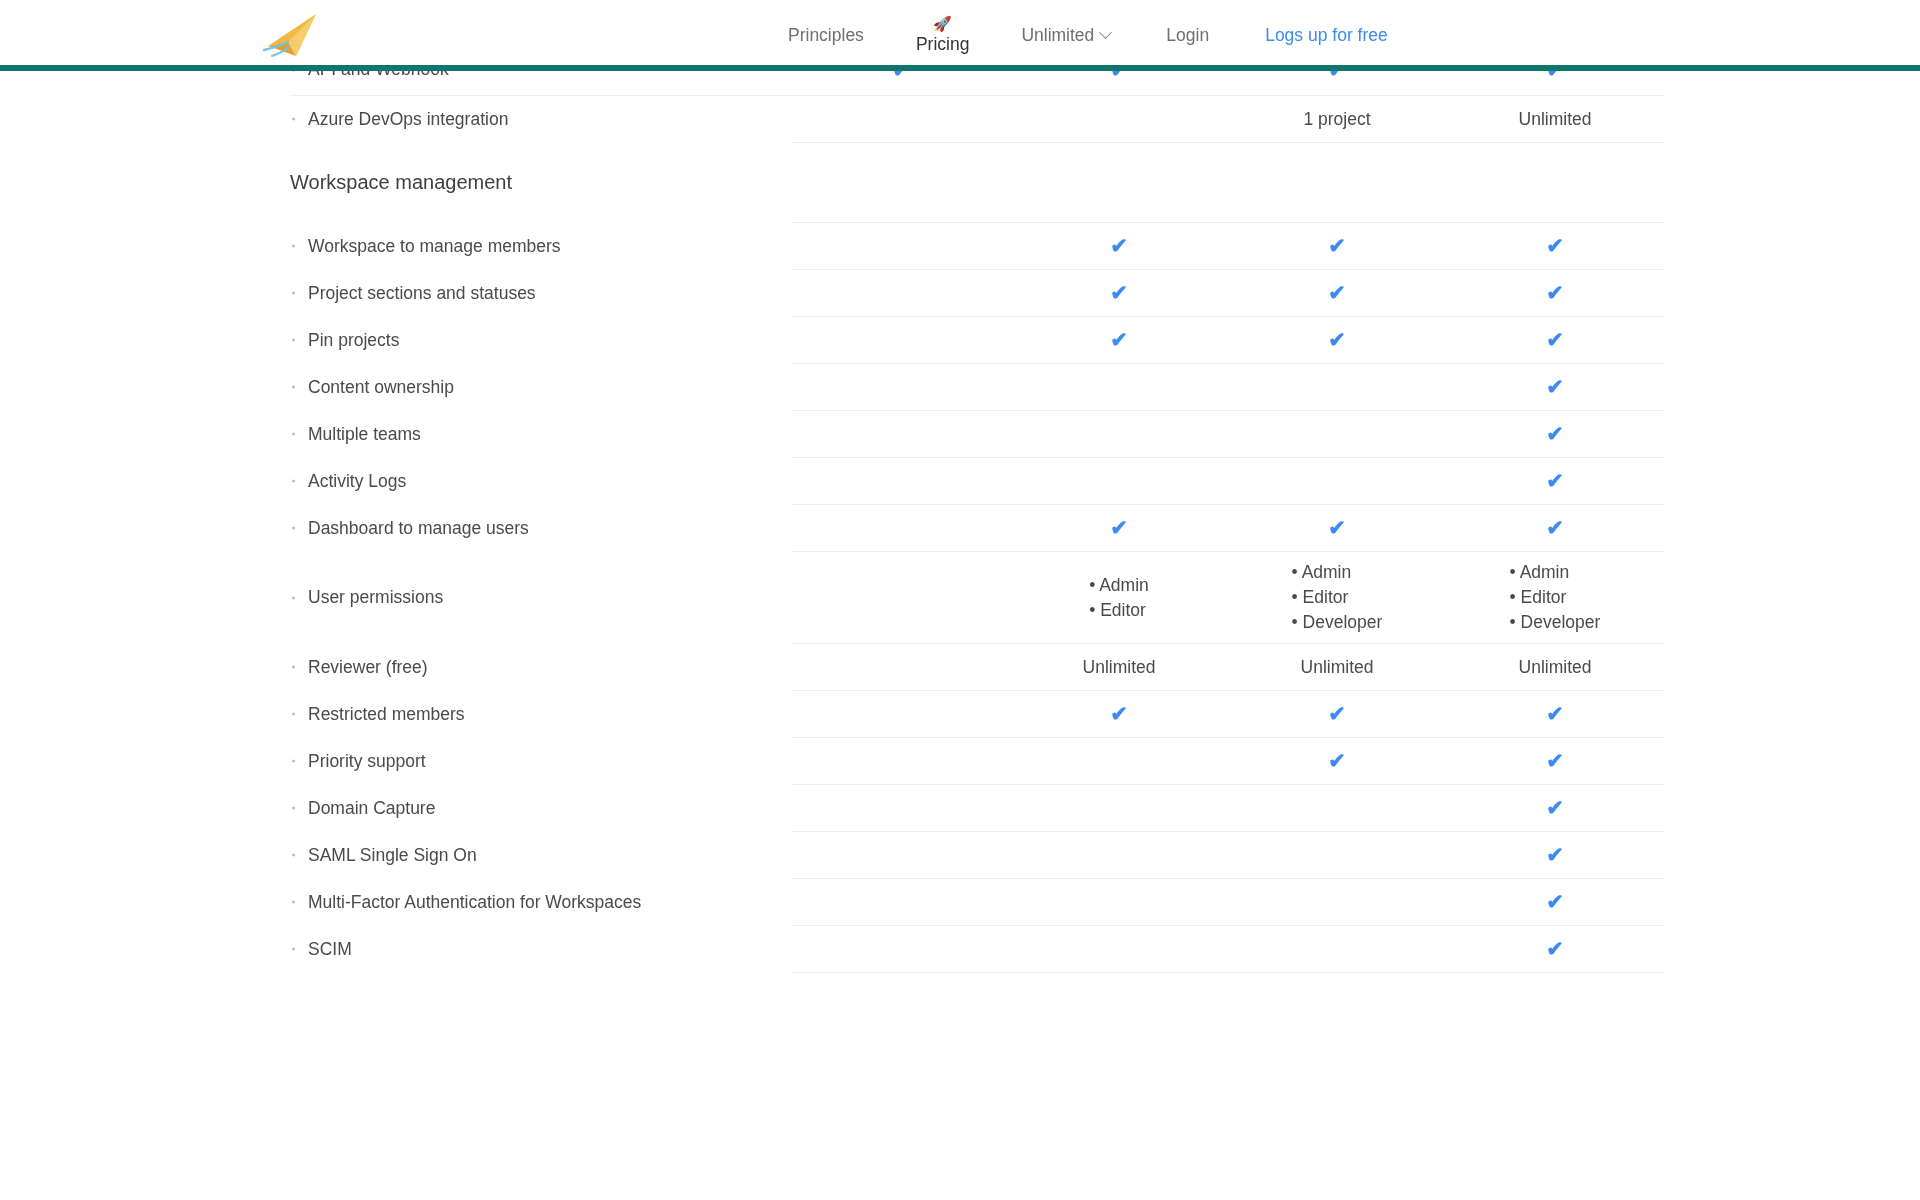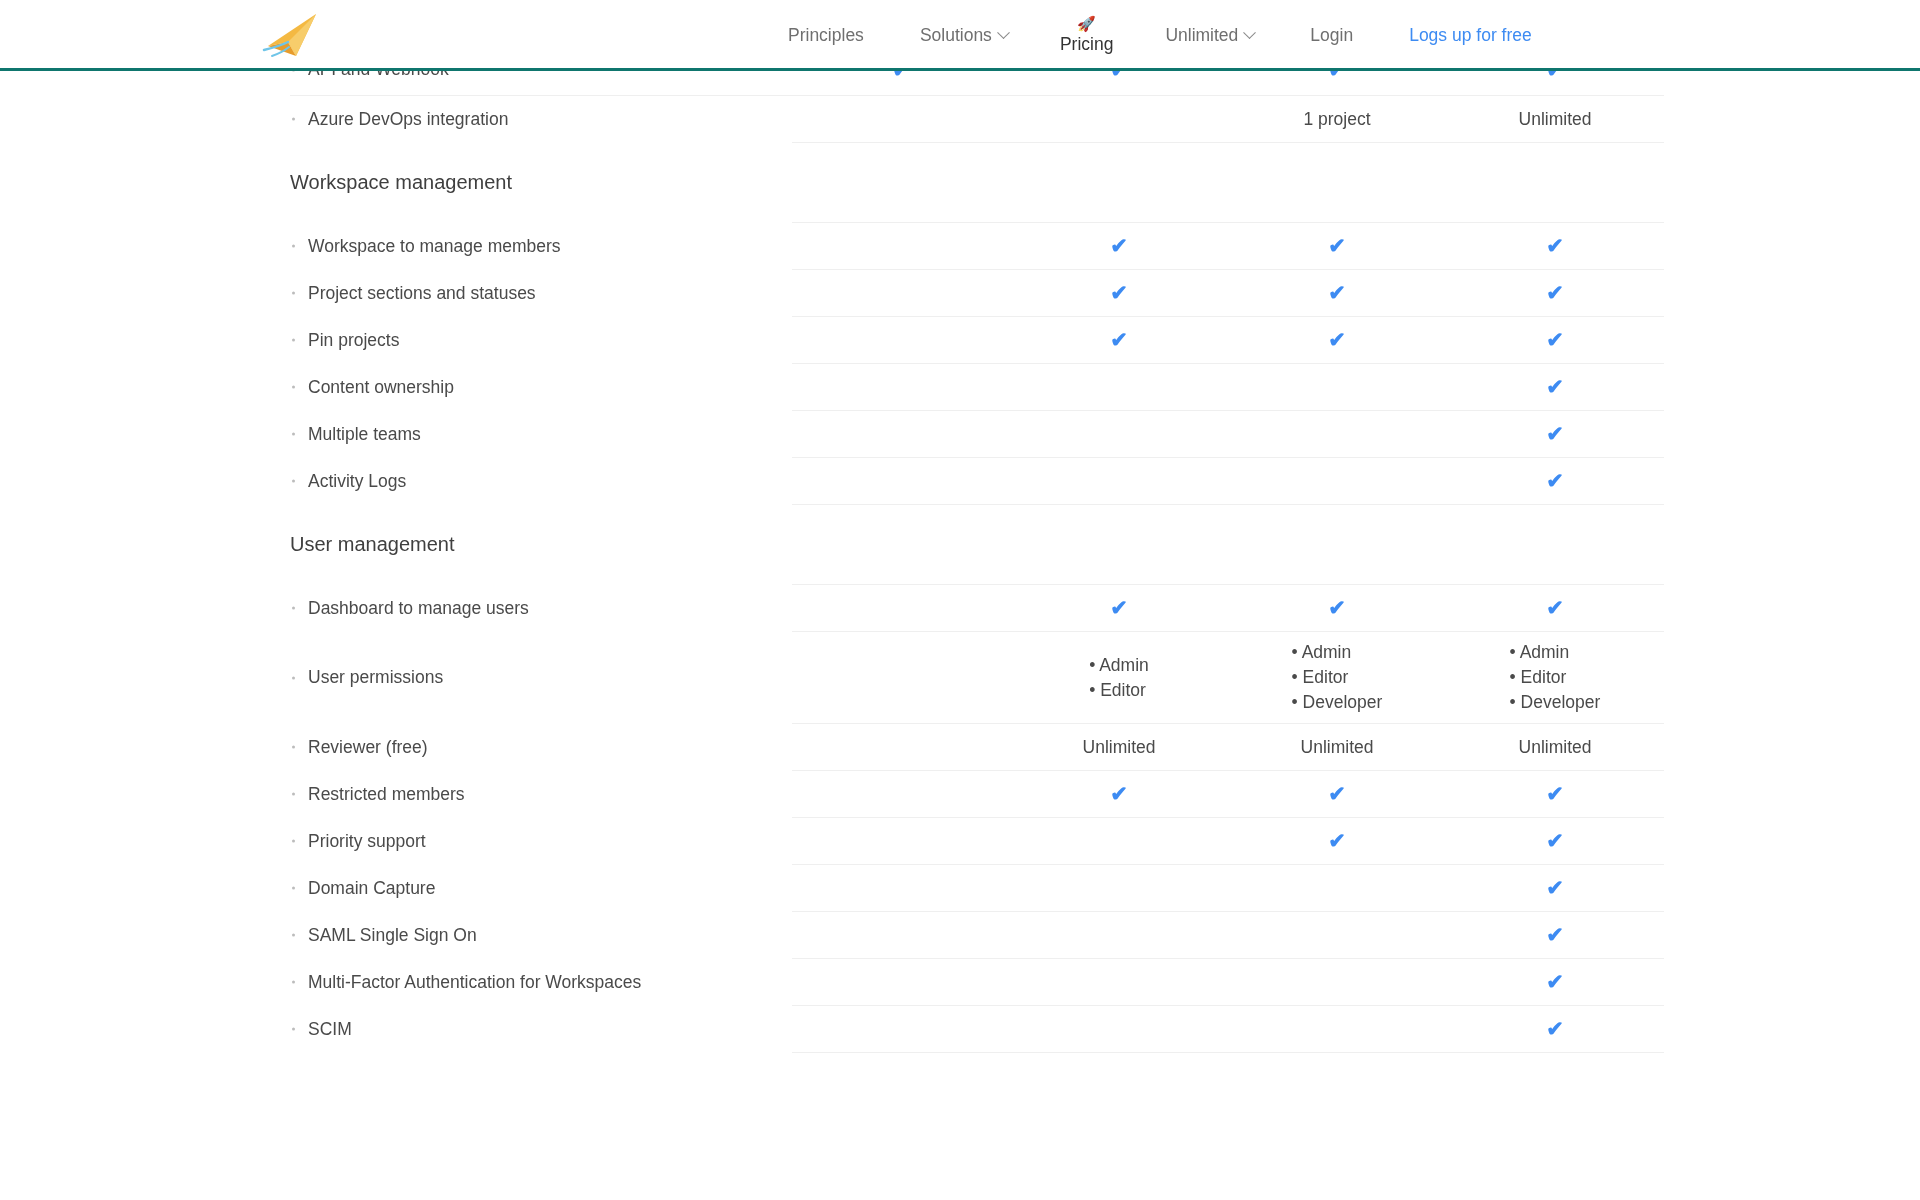--- a/index.html
+++ b/index.html
@@ -20,7 +20,7 @@
     height: 71px;
     width: 100%;
     background: #ffffff;
-    border-bottom: 3px solid #0f766e;
+    border-bottom: 6px solid #0f766e;
     display: flex;
     align-items: center;
   }

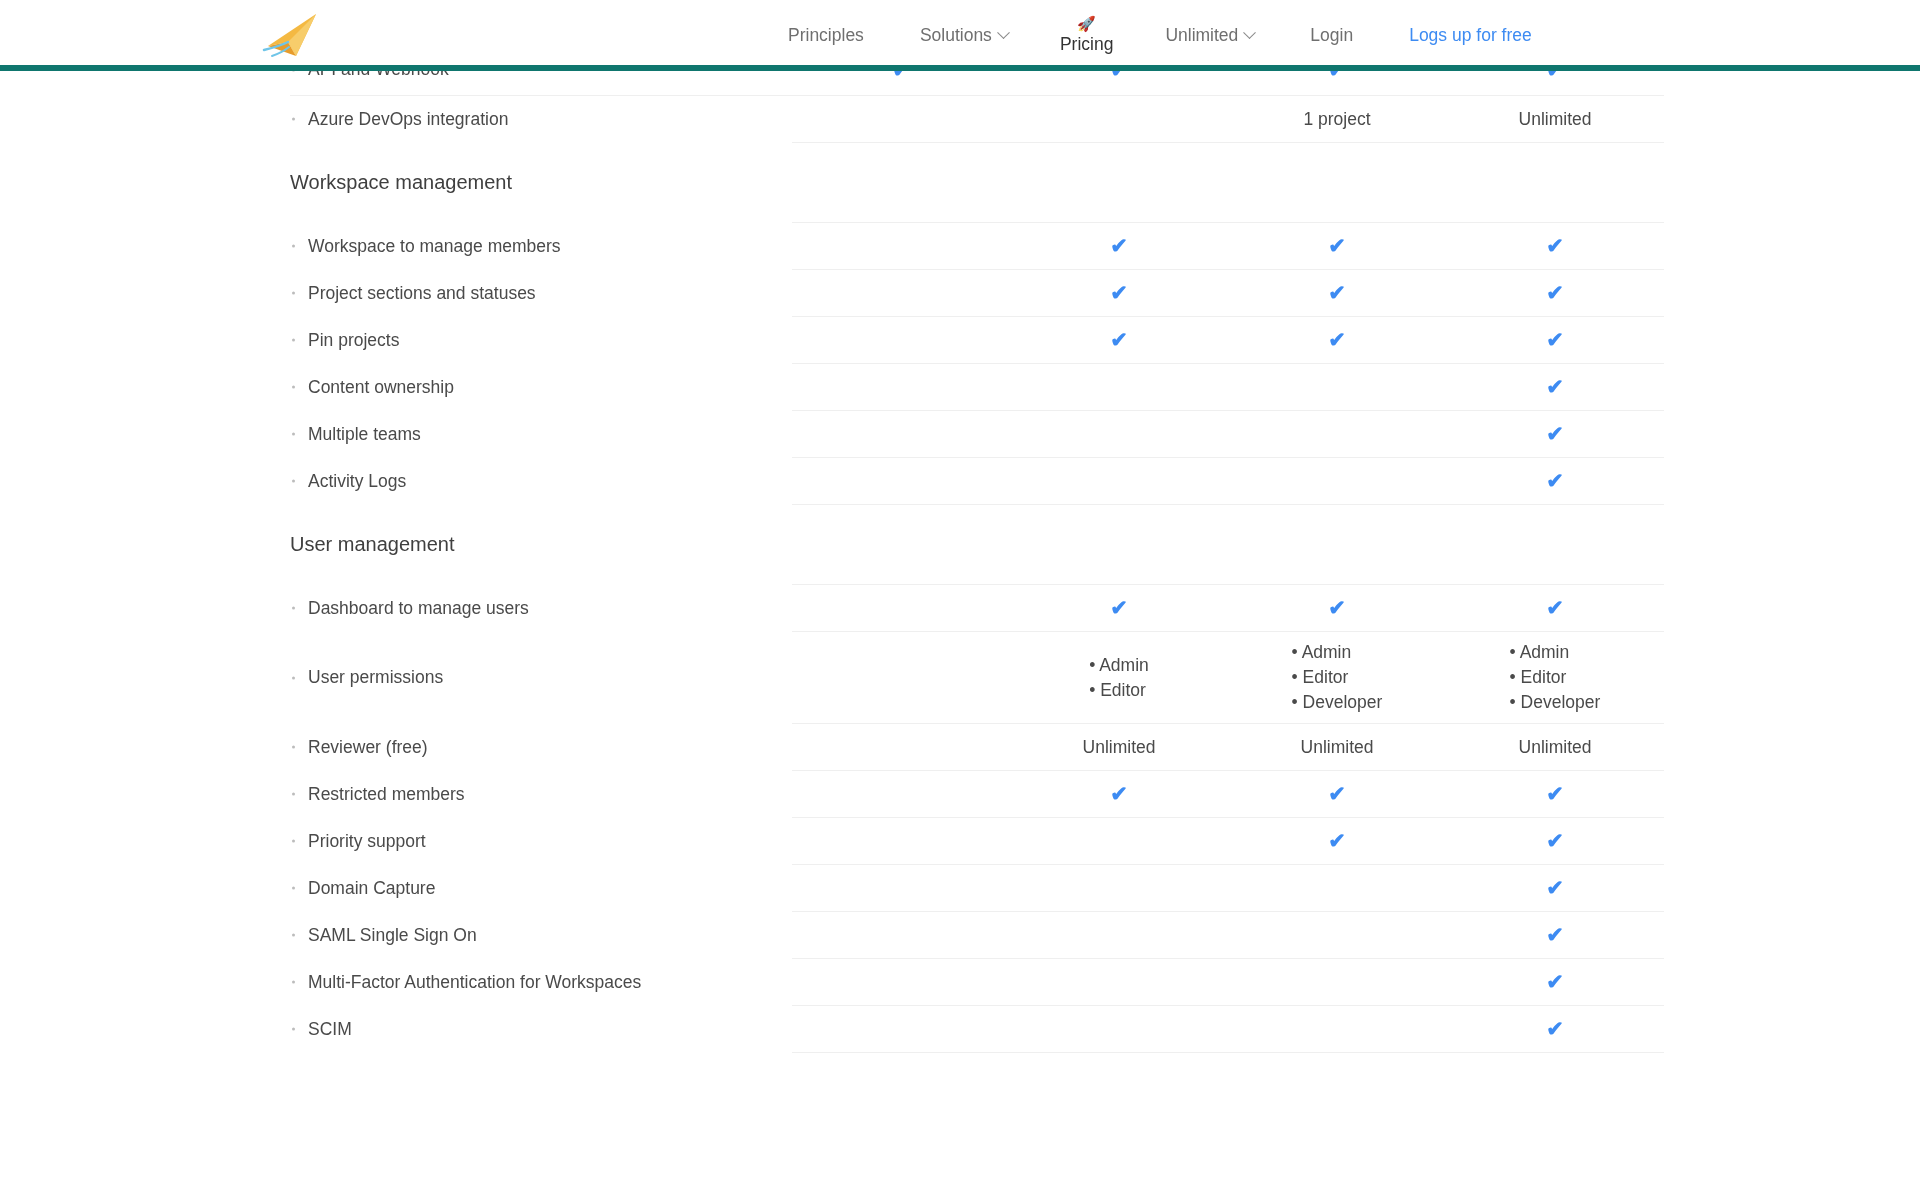--- a/index.html
+++ b/index.html
@@ -200,10 +200,6 @@
       <span>Principles</span>
     </div>
 
-    <div class="nav-item">
-      <span>Solutions</span>
-      <span class="chev"></span>
-    </div>
 
     <div class="nav-item active pricing-item">
       <span class="pricing-emoji">🚀</span>

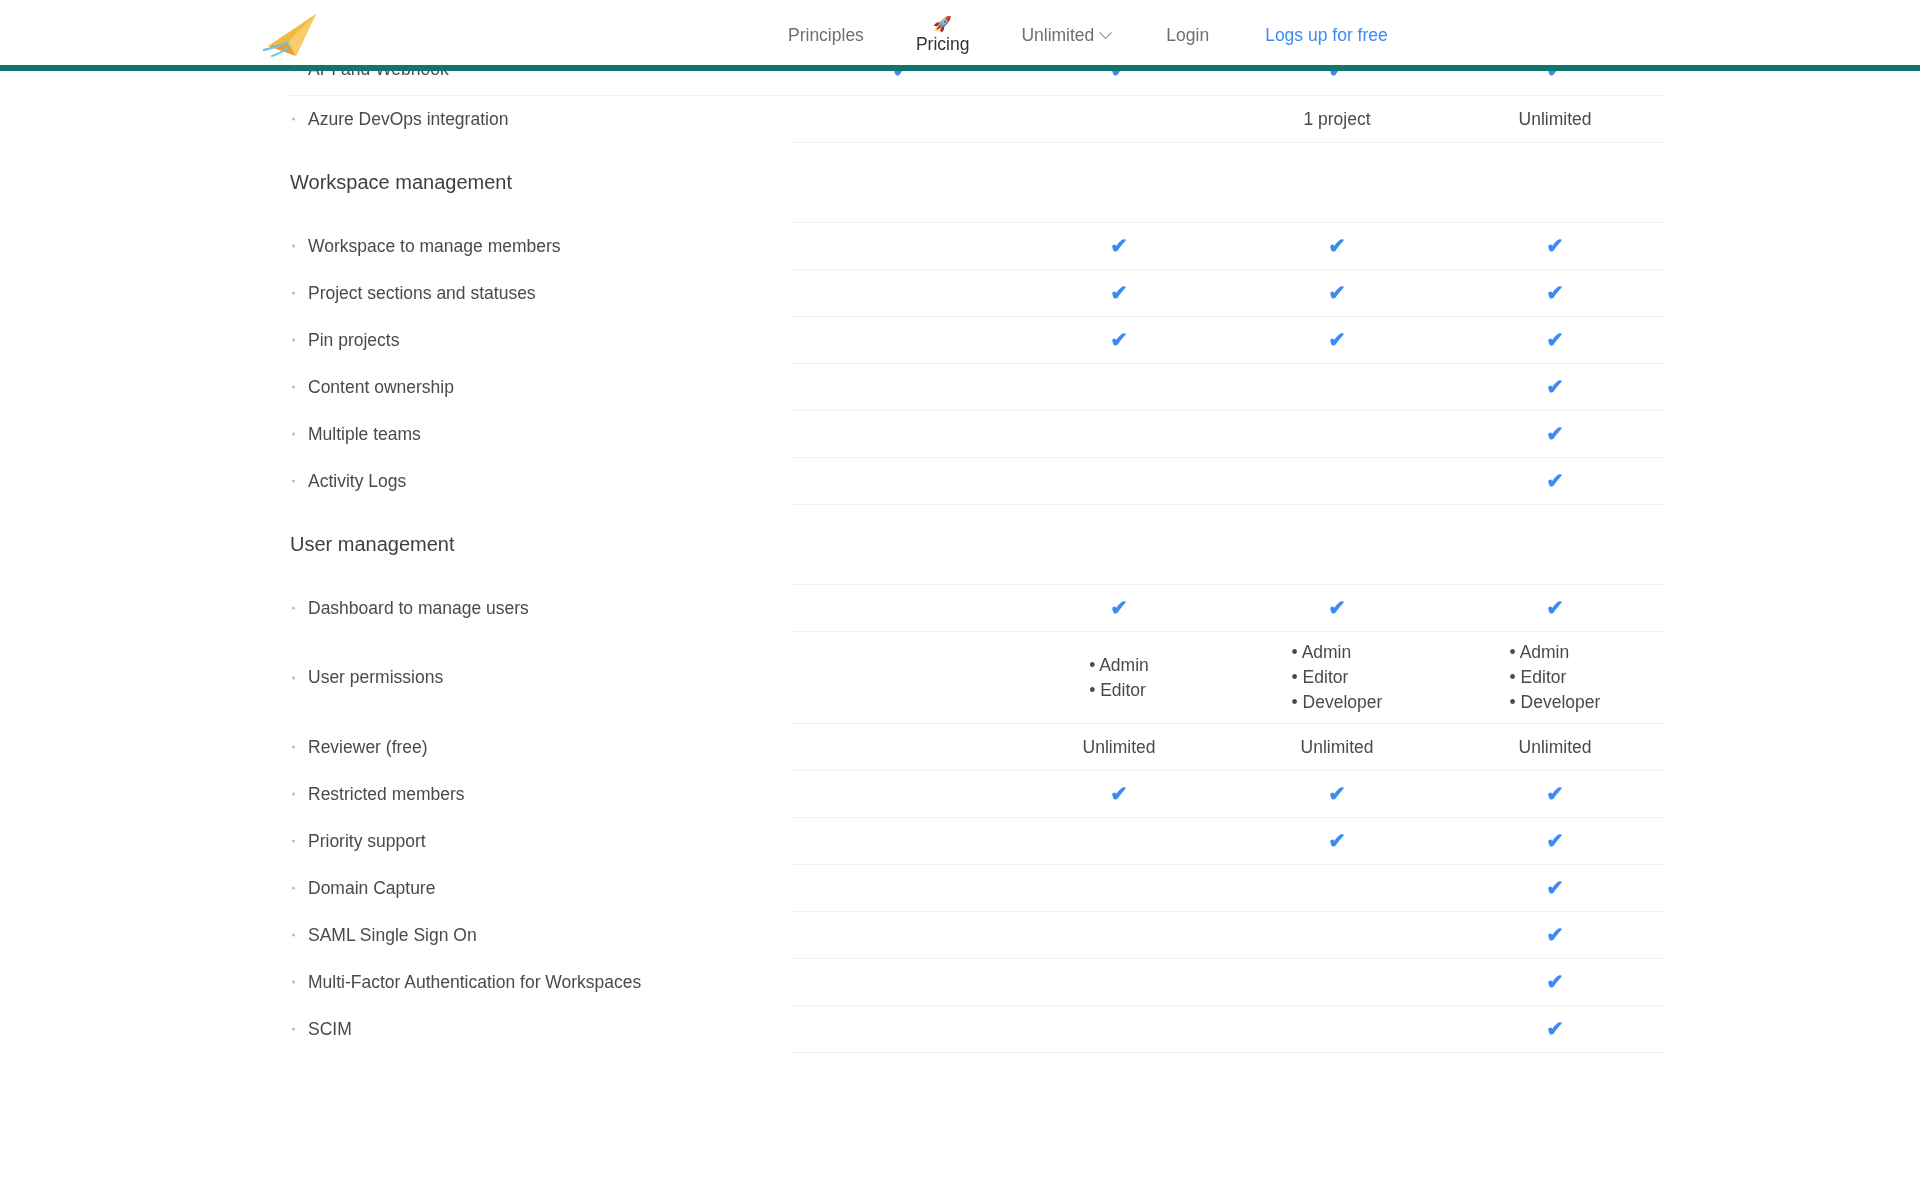--- a/index.html
+++ b/index.html
@@ -330,15 +330,6 @@
           <td class="cell-center"></td>
           <td class="cell-center"><span class="check">✔</span></td>
         </tr>
-        <tr class="section-row">
-          <td class="col-feature">
-            <div class="section-title">User management</div>
-          </td>
-          <td class="section-line"></td>
-          <td class="section-line"></td>
-          <td class="section-line"></td>
-          <td class="section-line"></td>
-        </tr>
         <tr class="feature-row">
           <td class="col-feature">
             <div class="feat-label">Dashboard to manage users</div>

